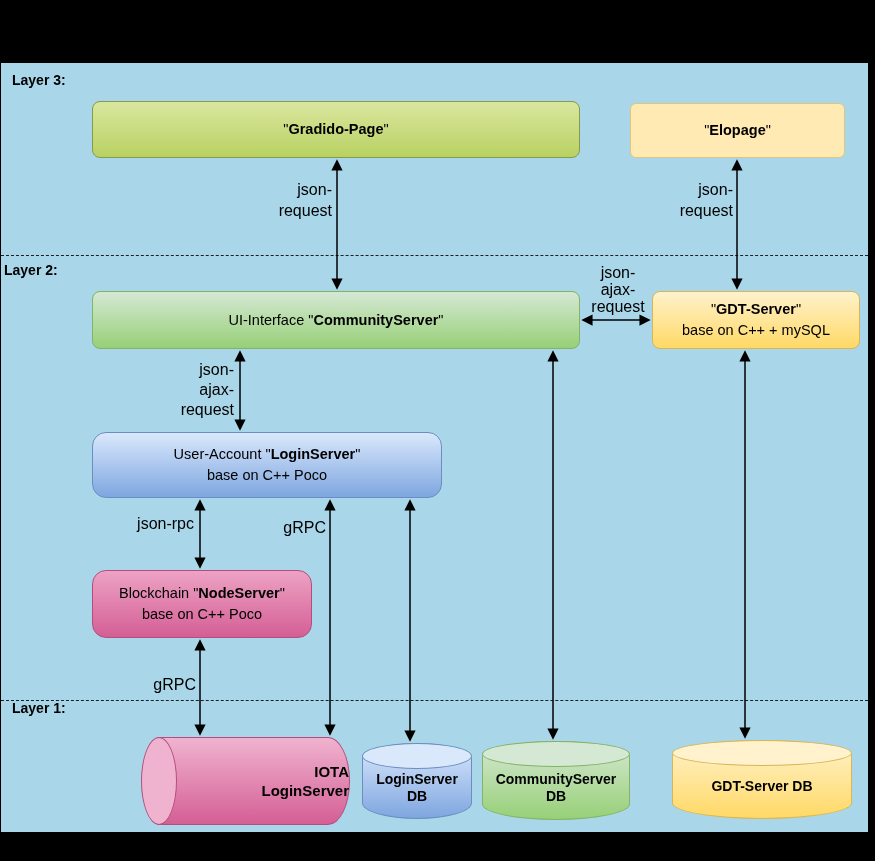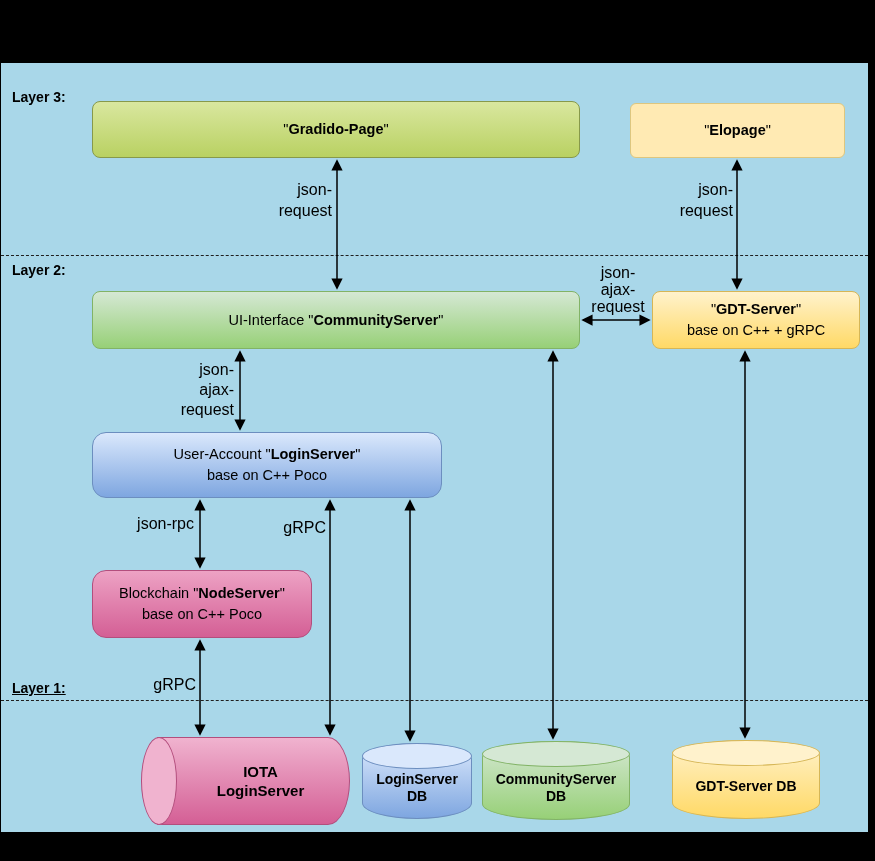--- a/index.html
+++ b/index.html
@@ -60,7 +60,7 @@
   <div class="sep" style="top:255px;"></div>
   <div class="sep" style="top:700px;"></div>
 
-  <div class="layer-label" style="left:12px; top:72px;margin-top:17px;">Layer 3:</div>
+  <div class="layer-label" style="left:12px; top:72px;">Layer 3:</div>
   <div class="layer-label" style="left:12px; top:262px;">Layer 2:</div>
   <div class="layer-label" style="left:12px; top:680px;text-decoration:underline;">Layer 1:</div>
 

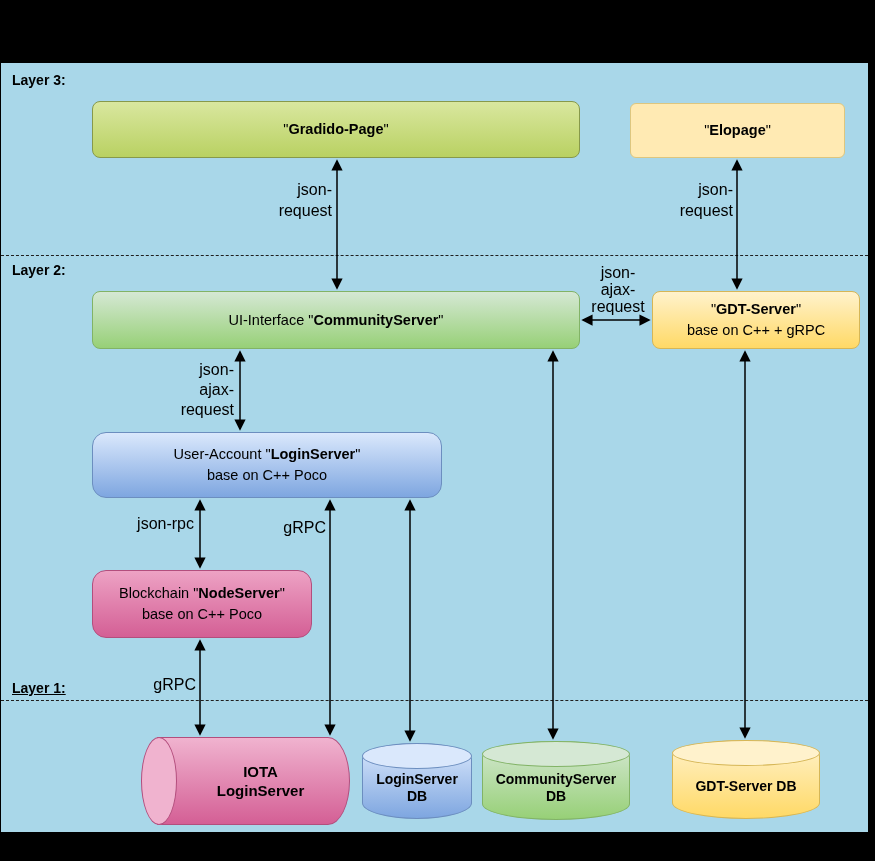--- a/index.html
+++ b/index.html
@@ -61,7 +61,7 @@
   <div class="sep" style="top:700px;"></div>
 
   <div class="layer-label" style="left:12px; top:72px;">Layer 3:</div>
-  <div class="layer-label" style="left:12px; top:262px;">Layer 2:</div>
+  <div class="layer-label" style="left:4px; top:262px;">Layer 2:</div>
   <div class="layer-label" style="left:12px; top:680px;text-decoration:underline;">Layer 1:</div>
 
   <div class="box r8 c-gradido" style="left:92px; top:101px; width:488px; height:57px;">

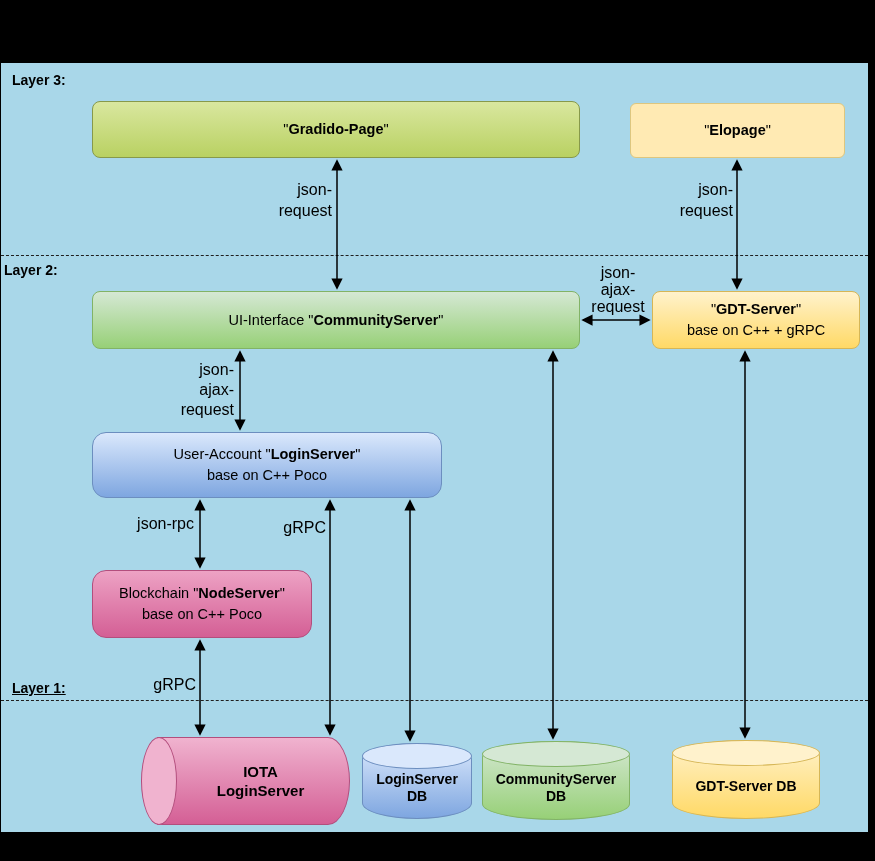--- a/index.html
+++ b/index.html
@@ -78,7 +78,7 @@
 
   <div class="box r8 c-yellow" style="left:652px; top:291px; width:208px; height:58px;">
     <div><span>"</span><b>GDT-Server</b><span>"</span></div>
-    <div>base on C++ + gRPC</div>
+    <div>base on C++ + mySQL</div>
   </div>
 
   <div class="box r12 c-blue" style="left:92px; top:432px; width:350px; height:66px;">

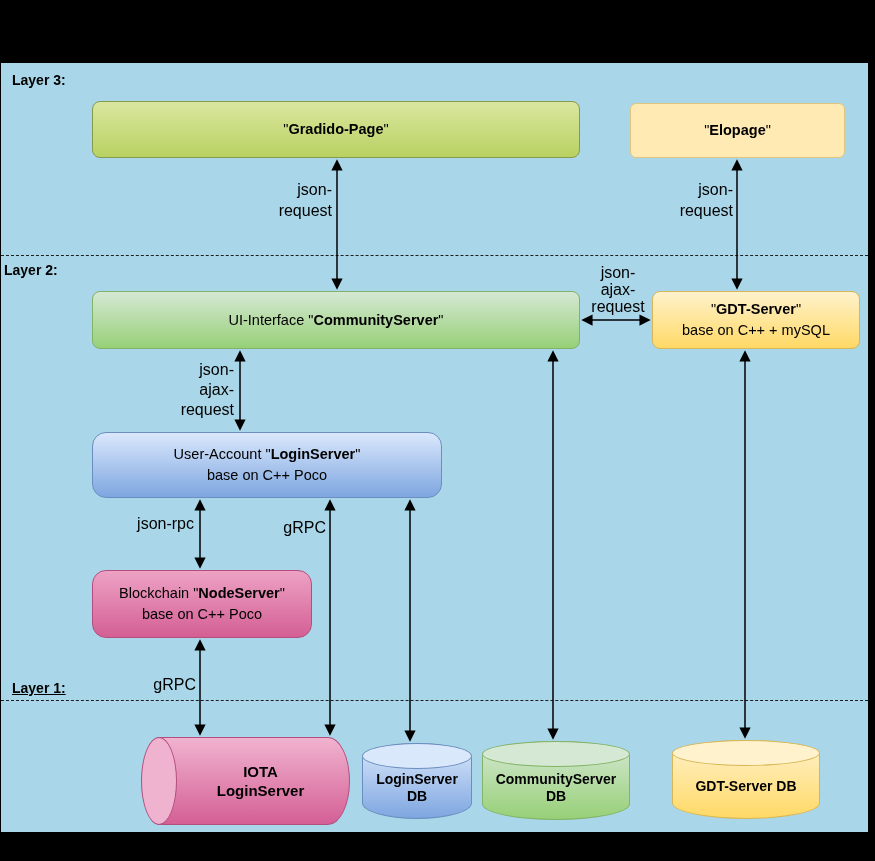--- a/index.html
+++ b/index.html
@@ -62,7 +62,7 @@
 
   <div class="layer-label" style="left:12px; top:72px;">Layer 3:</div>
   <div class="layer-label" style="left:4px; top:262px;">Layer 2:</div>
-  <div class="layer-label" style="left:12px; top:680px;text-decoration:underline;">Layer 1:</div>
+  <div class="layer-label" style="left:12px; top:700px;">Layer 1:</div>
 
   <div class="box r8 c-gradido" style="left:92px; top:101px; width:488px; height:57px;">
     <div><span>"</span><b>Gradido-Page</b><span>"</span></div>

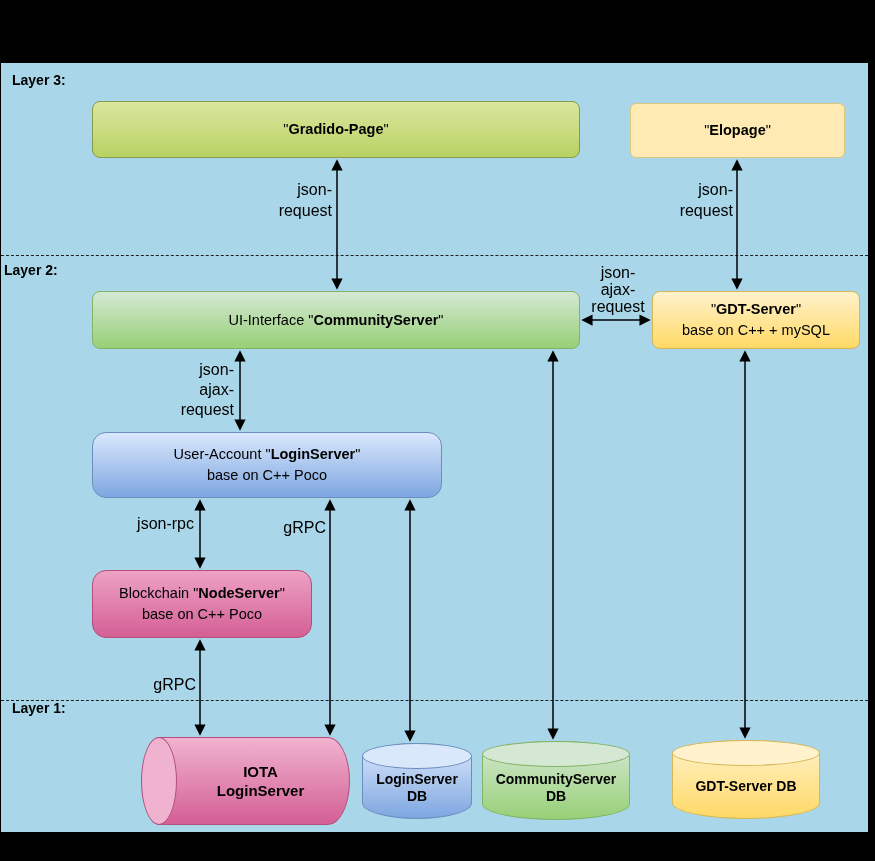--- a/index.html
+++ b/index.html
@@ -36,7 +36,7 @@
   .hcyl::before { content:""; position:absolute; left:-17px; top:-1px; bottom:-1px; width:34px;
           background:var(--c1); border:1px solid var(--bc); border-radius:50%; }
   .hcyl .ctext { position:relative; z-index:1; height:100%; display:flex; flex-direction:column;
-          justify-content:center; align-items:center; text-align:center;
+          justify-content:center; align-items:flex-end; text-align:center;
           font-size:15px; font-weight:bold; line-height:19px; padding-left:14px; }
 
   .elabel { position:absolute; font-size:16px; line-height:21px; }

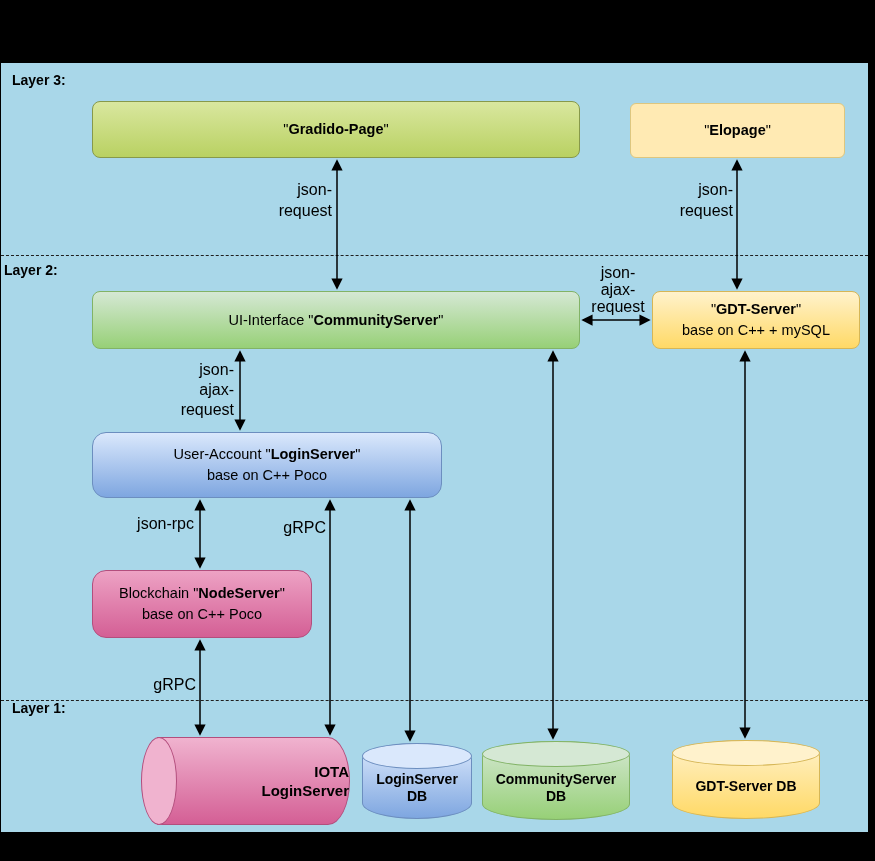--- a/index.html
+++ b/index.html
@@ -112,7 +112,7 @@
     </div>
   </div>
 
-  <div class="vcyl cyl-yellow" style="left:672px; top:740px; width:148px; height:79px;">
+  <div class="vcyl cyl-yellow" style="left:672px; top:740px; width:180px; height:79px;">
     <div class="ctext">
       <div>GDT-Server DB</div>
     </div>

